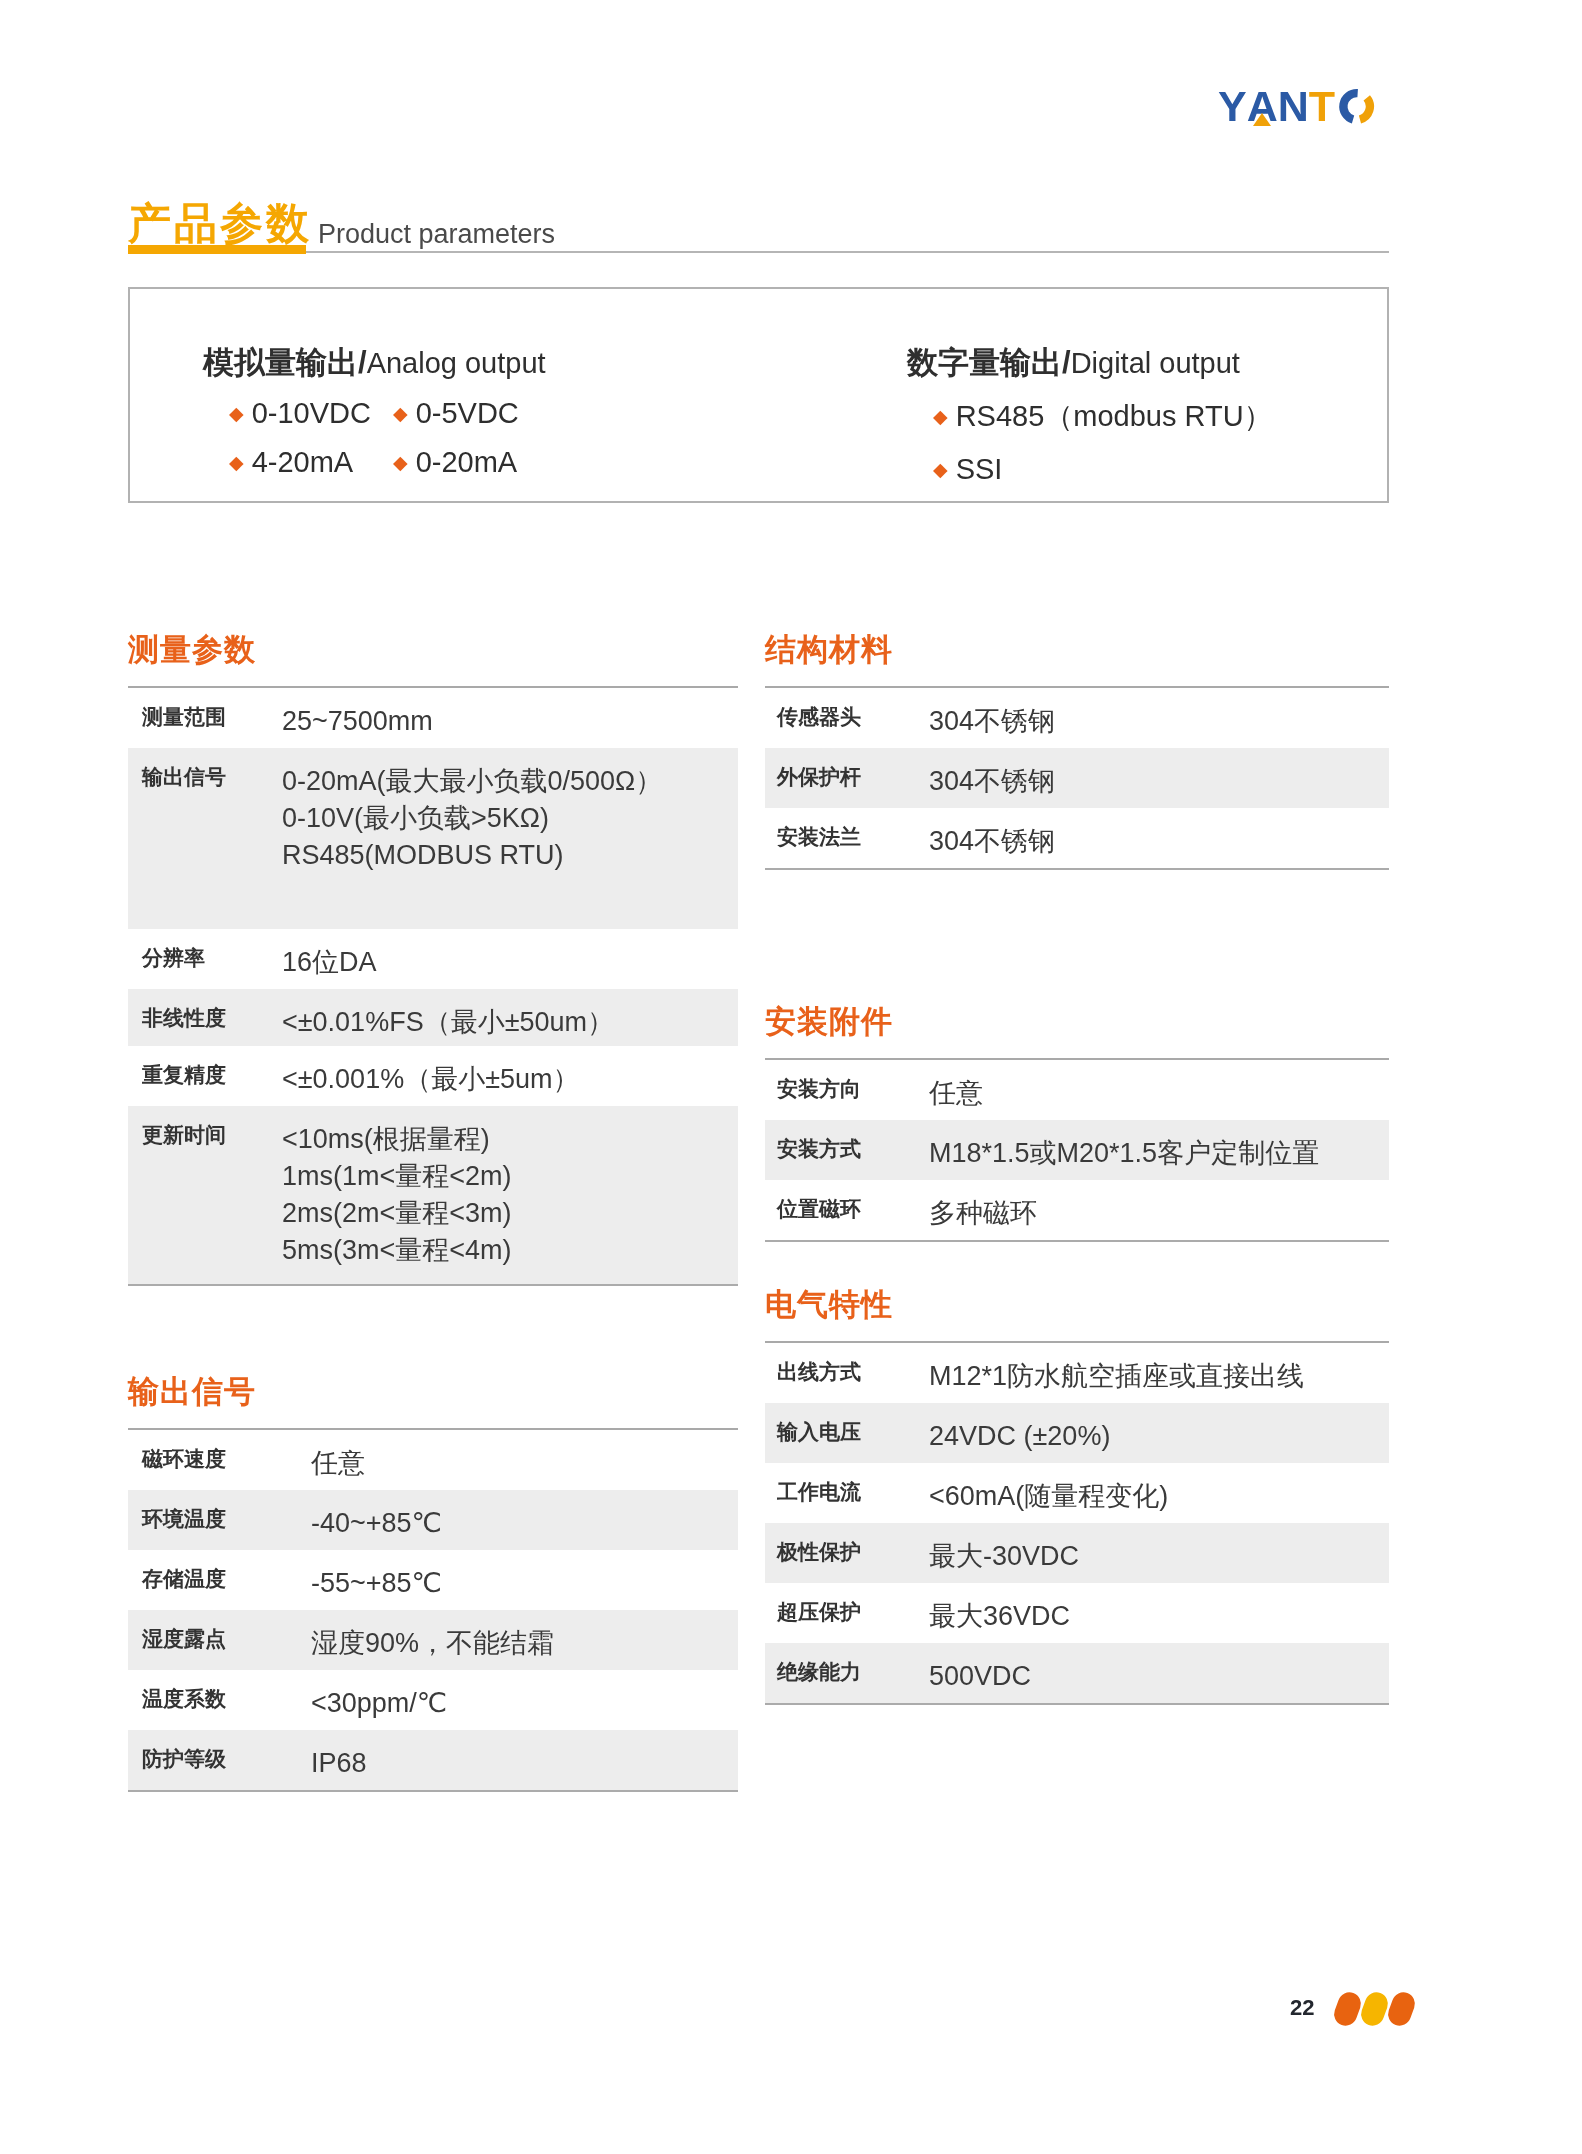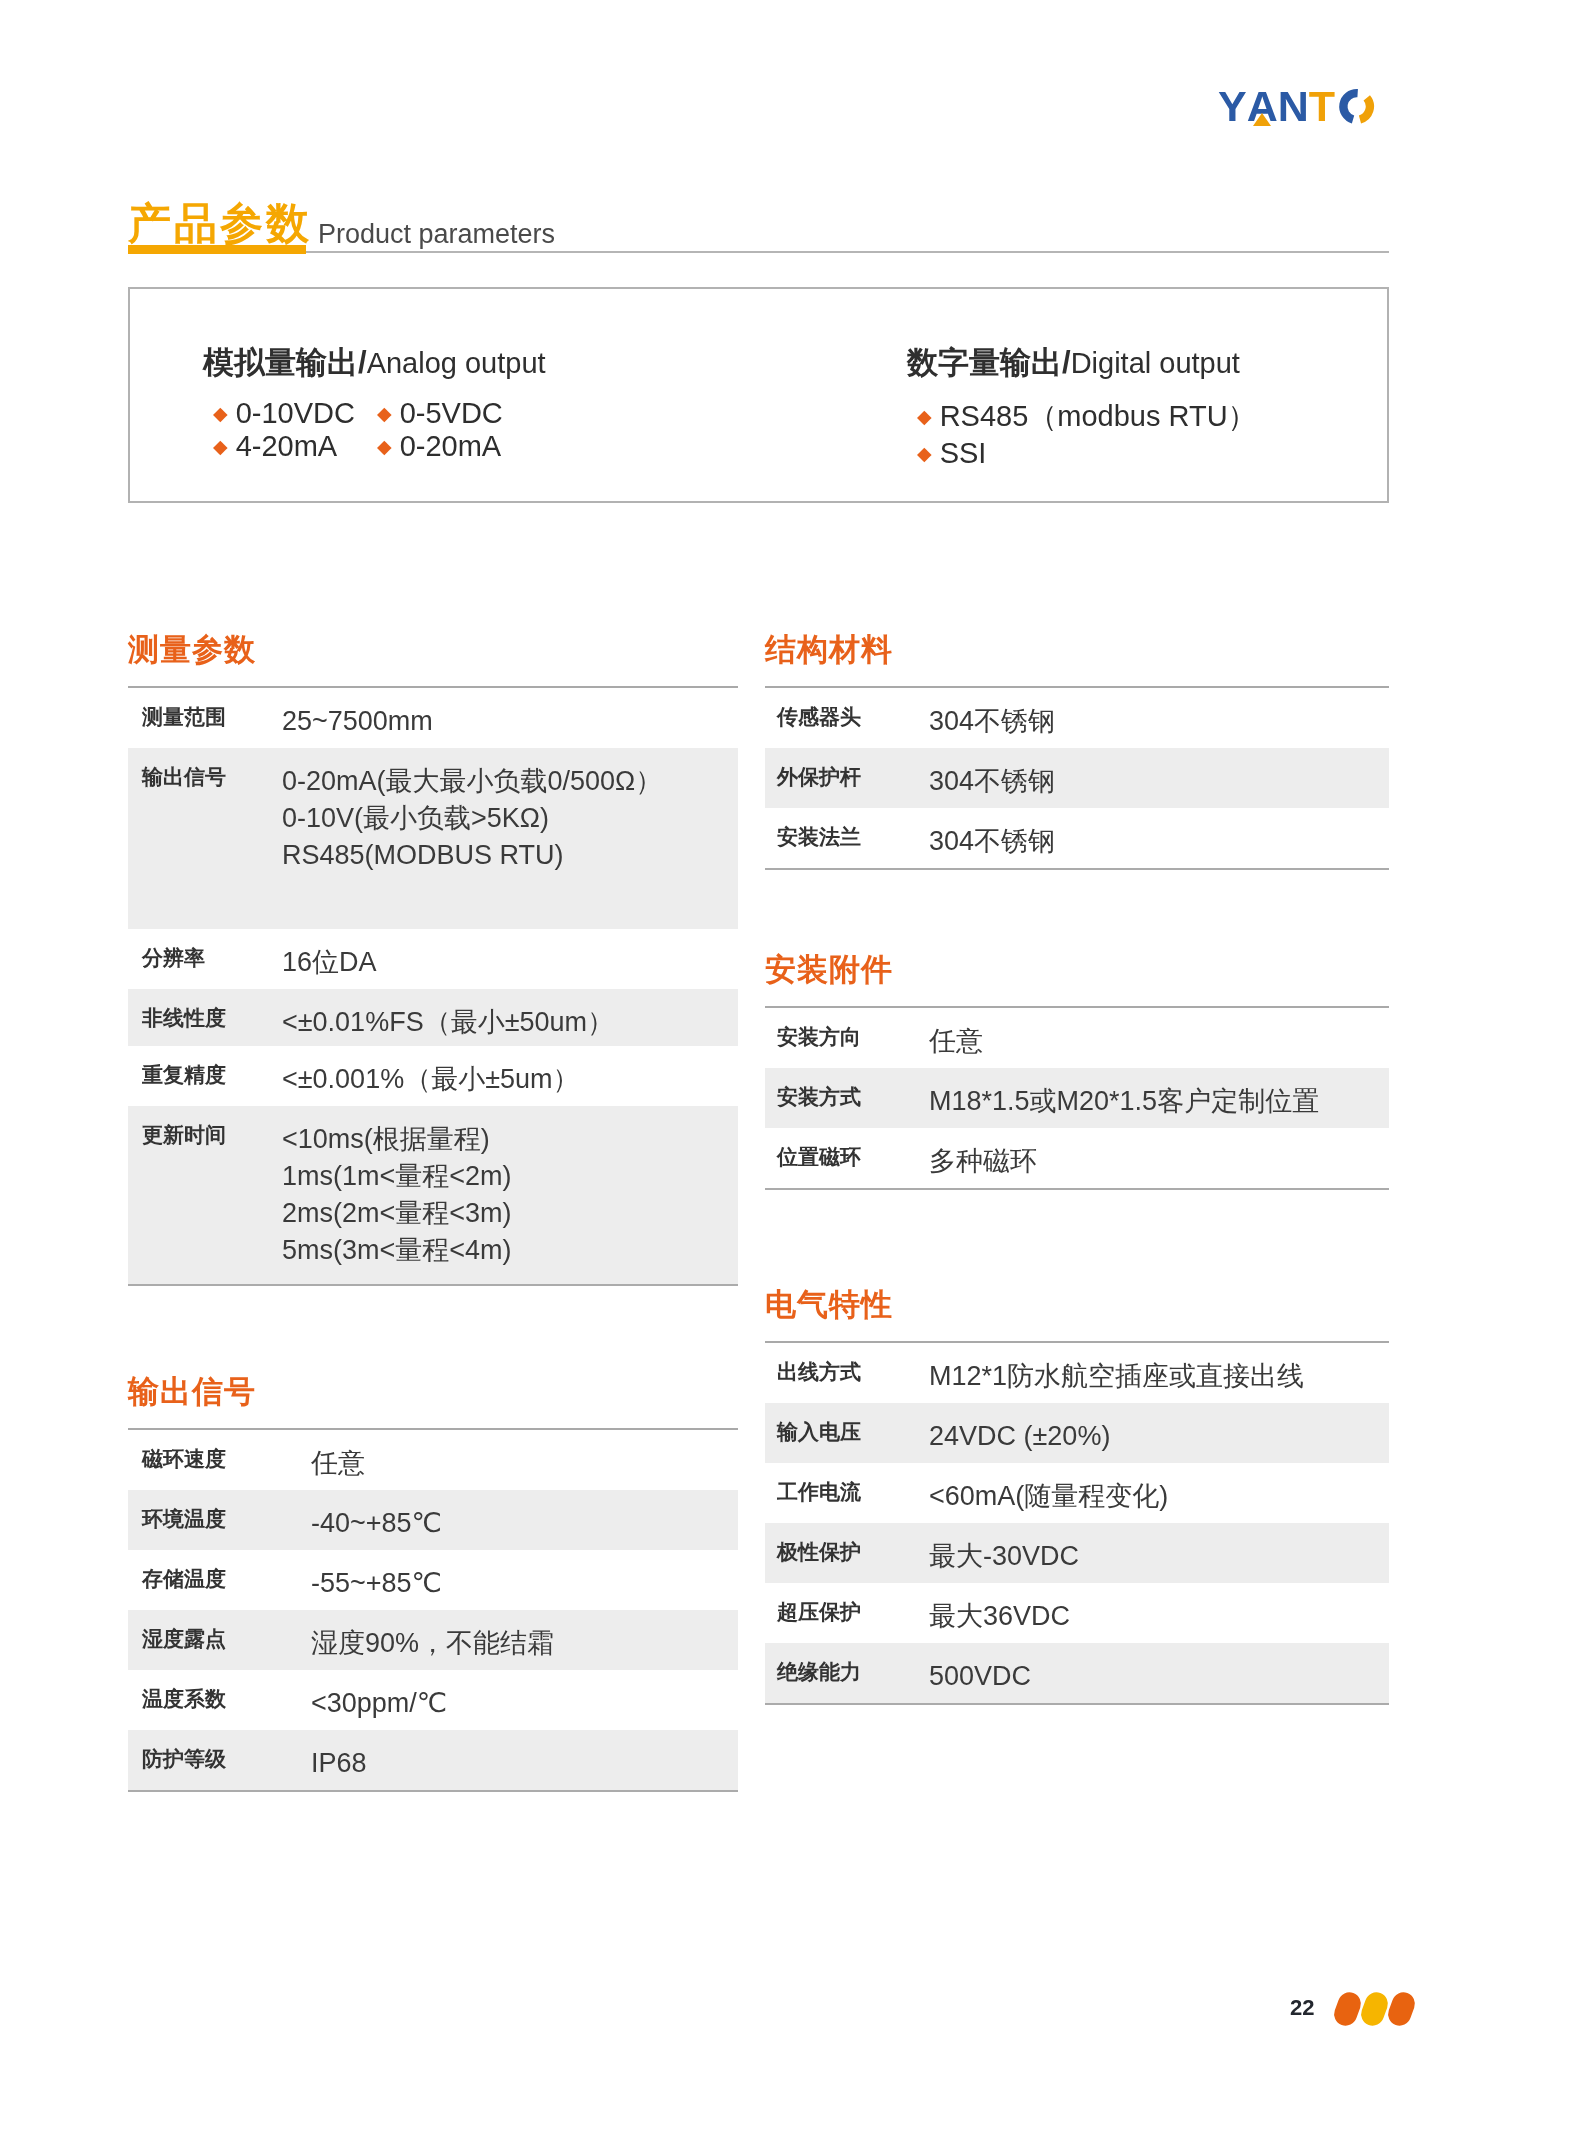--- a/index.html
+++ b/index.html
@@ -34,7 +34,7 @@
   .box-title .zh{font-weight:bold;}
   .box-title .sep{font-weight:bold;}
   .box-title .en{font-size:29px;font-weight:normal;}
-  .items{margin:16px 0 0 10px;display:grid;font-size:29px;color:#2e2e2e;}
+  .items{margin:16px 0 0 26px;display:grid;row-gap:16px;font-size:29px;color:#2e2e2e;}
   .items.grid2{grid-template-columns:164px auto;}
   .items.grid1{grid-template-columns:auto;}
   .item{white-space:nowrap;}

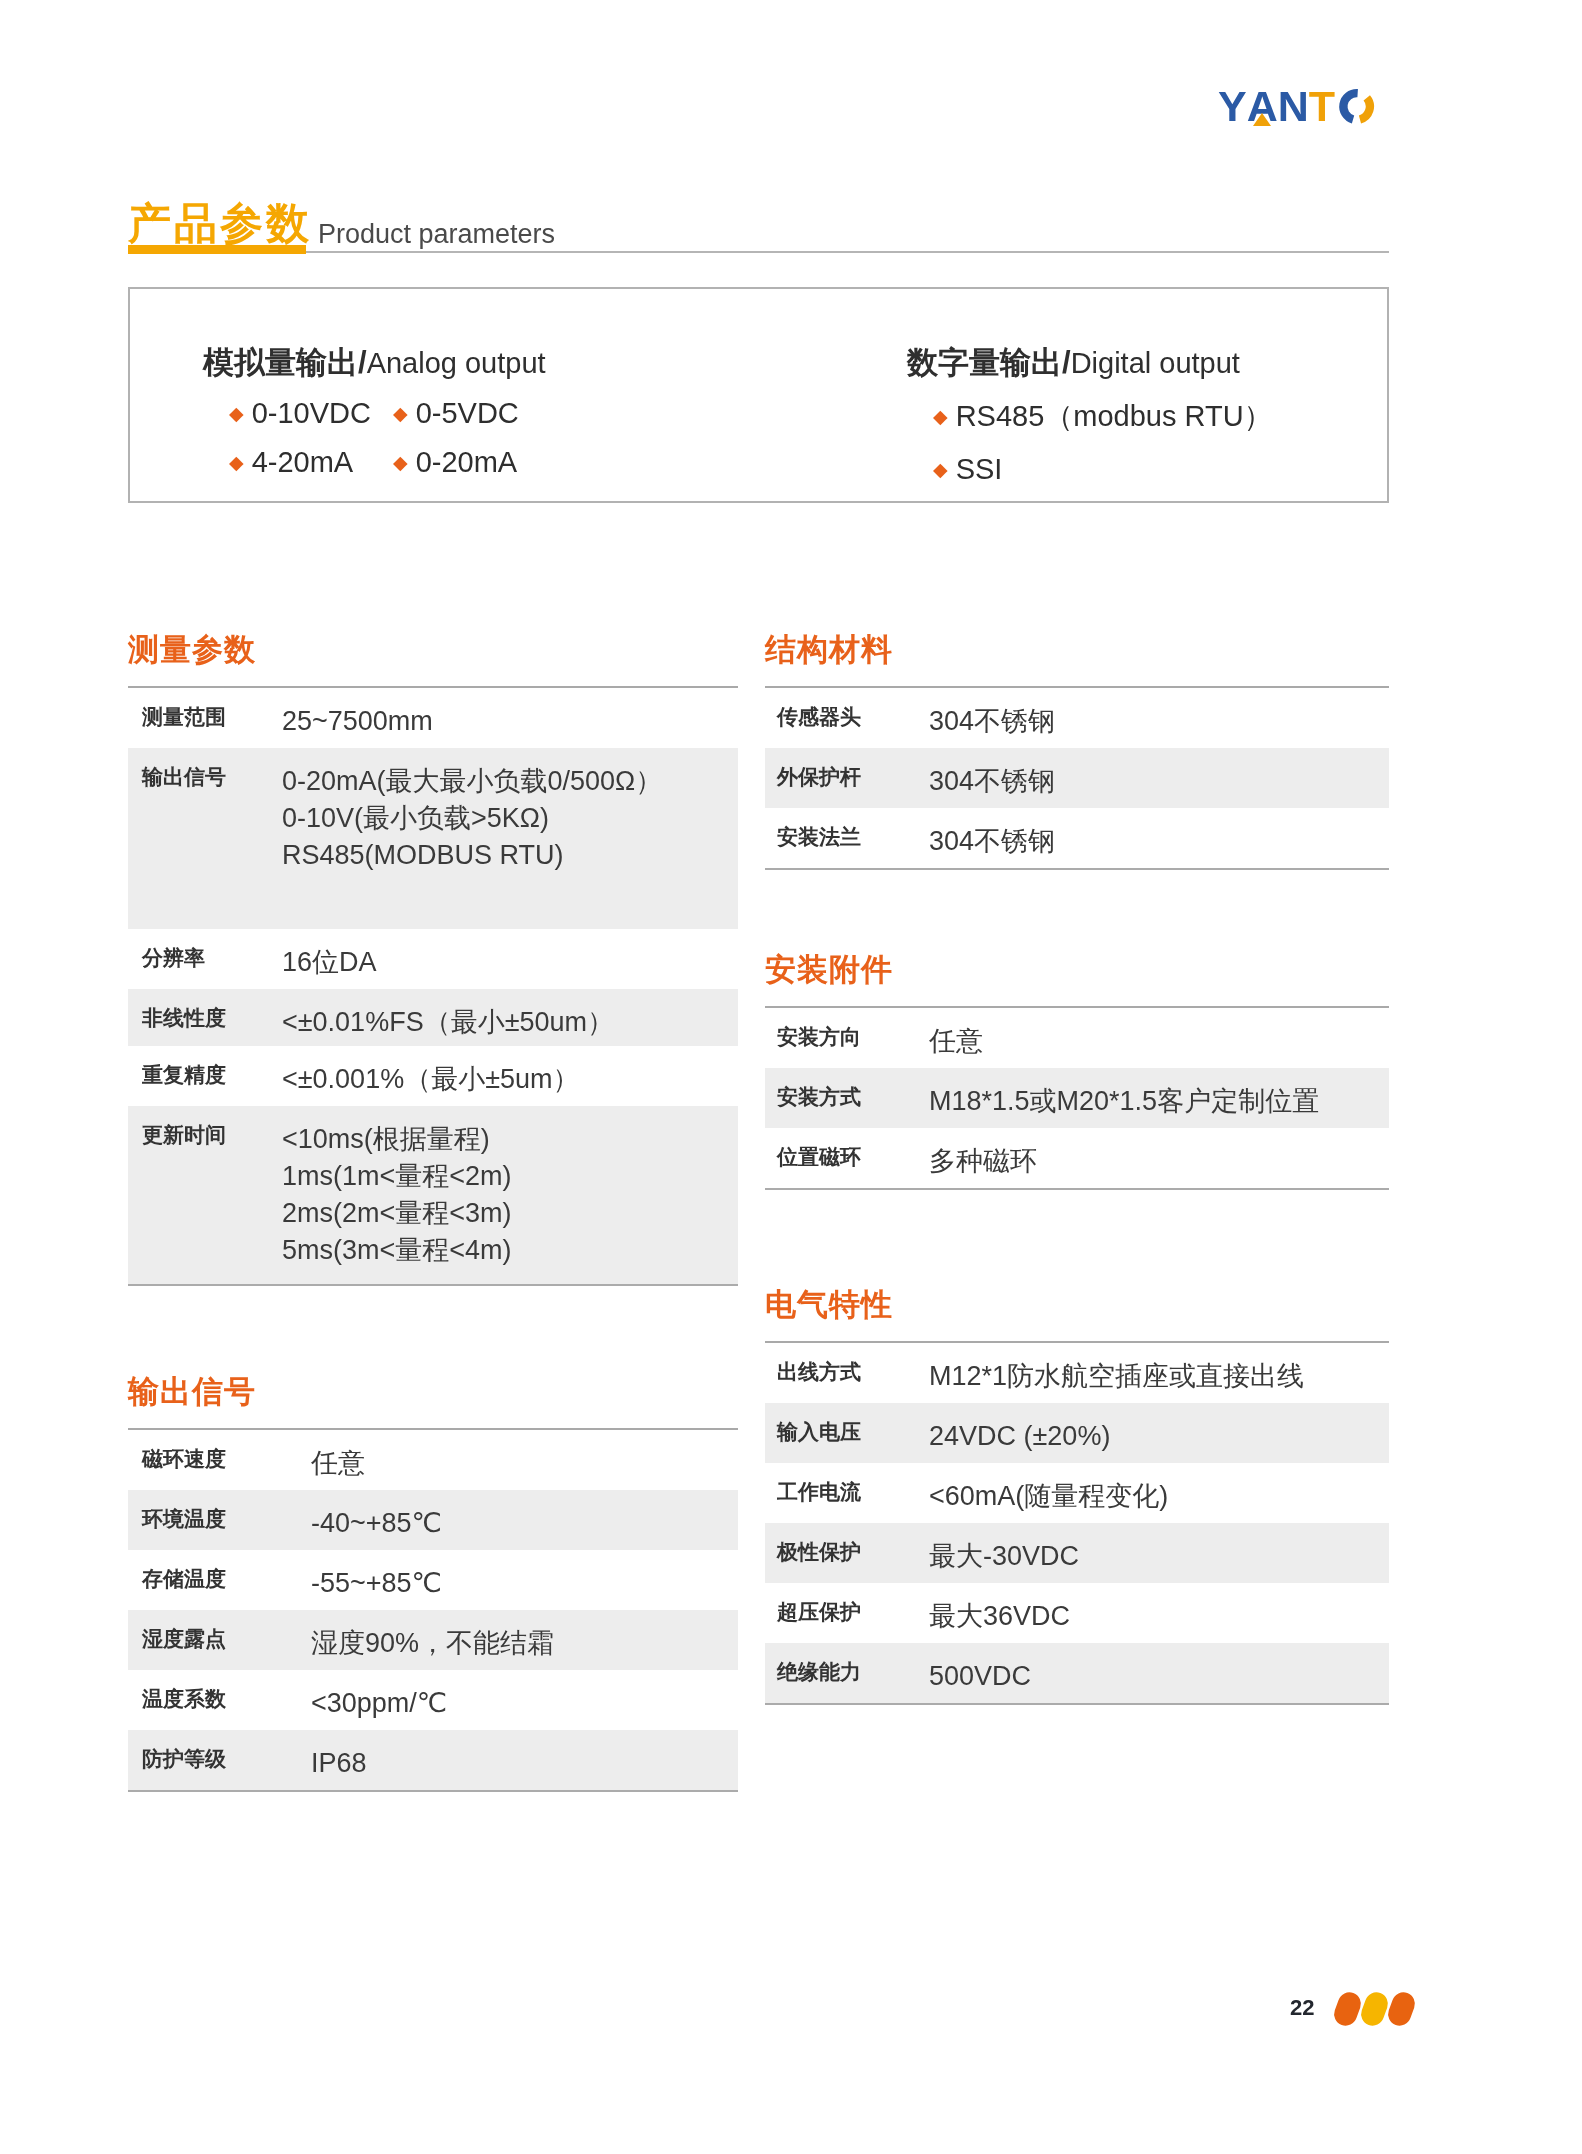--- a/index.html
+++ b/index.html
@@ -45,7 +45,7 @@
   .sec-measure{left:128px;top:632px;width:610px;}
   .sec-work{left:128px;top:1374px;width:610px;}
   .sec-structure{left:765px;top:632px;width:624px;}
-  .sec-mounting{left:765px;top:952px;width:624px;}
+  .sec-mounting{left:765px;top:1004px;width:624px;}
   .sec-electrical{left:765px;top:1287px;width:624px;}
   .spec h2{margin:0;font-size:31px;line-height:36px;font-weight:bold;color:#e8611a;letter-spacing:1px;}
   .spec .rule{margin-top:18px;height:2px;background:#a9a9a9;}

